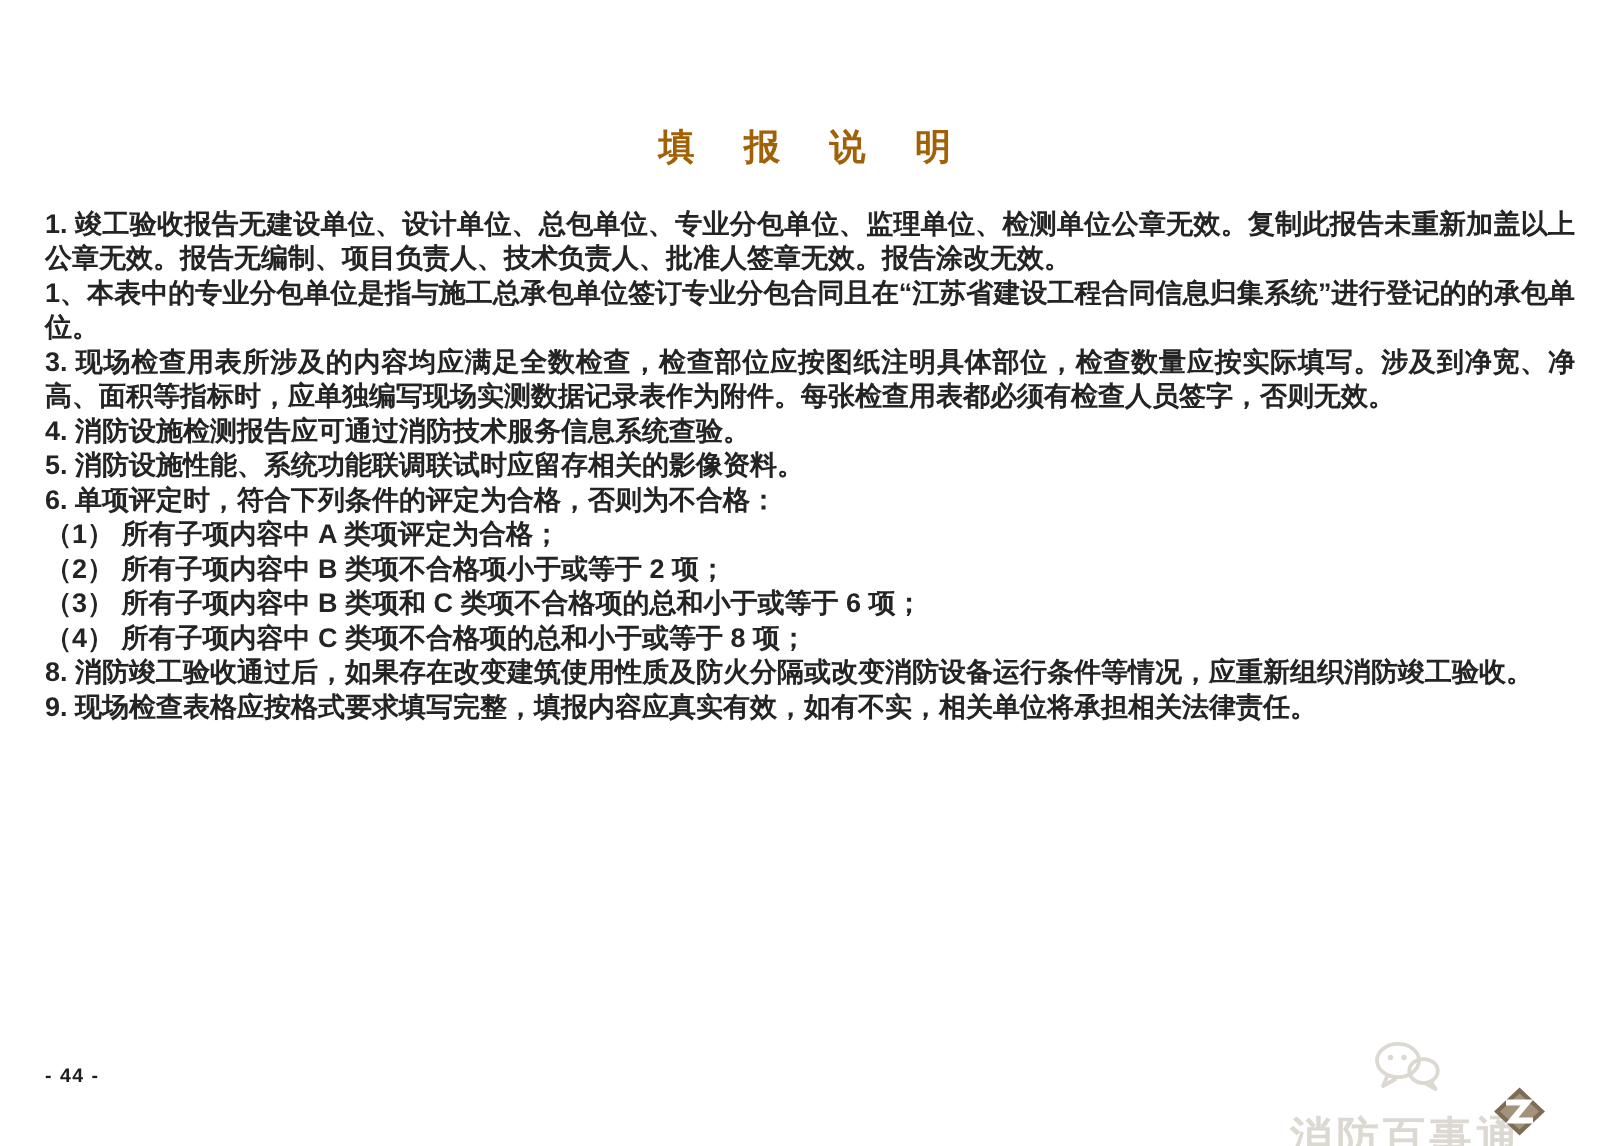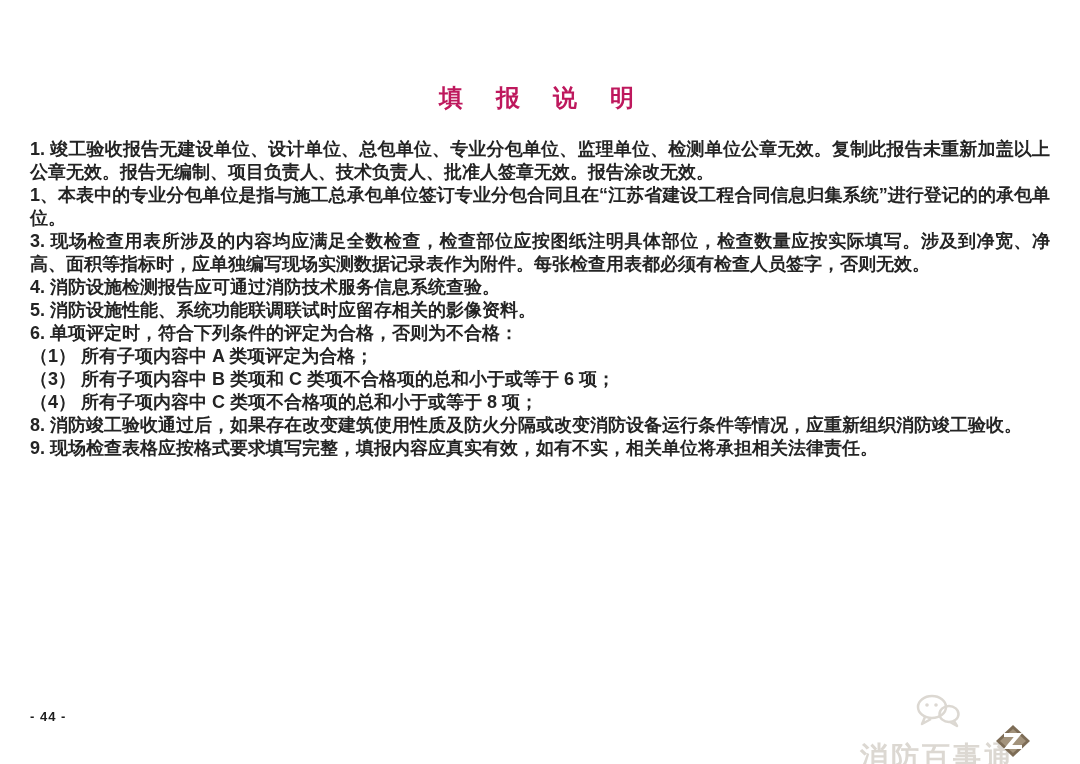--- a/index.html
+++ b/index.html
@@ -26,7 +26,7 @@
     font-size: 24px;
     font-weight: bold;
     letter-spacing: 7px;
-    color: #be185d;
+    color: #a16207;
     white-space: pre;
   }
   .doc-body {

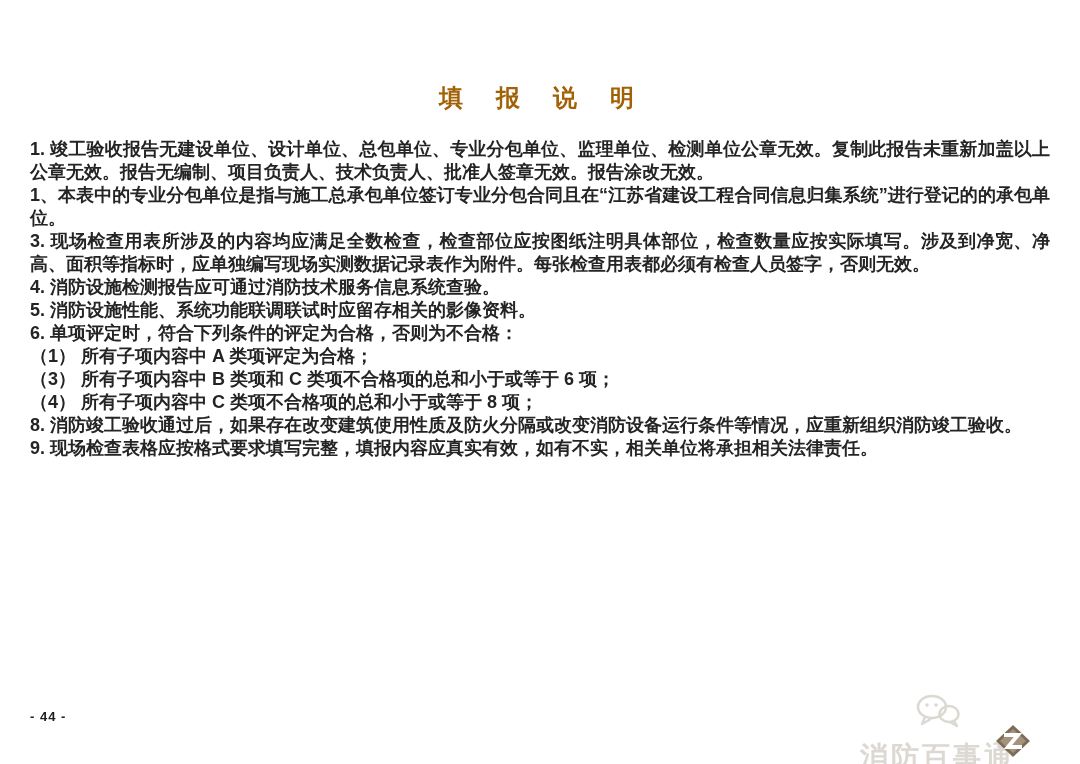--- a/index.html
+++ b/index.html
@@ -119,6 +119,7 @@
     <p>5. 消防设施性能、系统功能联调联试时应留存相关的影像资料。</p>
     <p>6. 单项评定时，符合下列条件的评定为合格，否则为不合格：</p>
     <p>（1） 所有子项内容中 A 类项评定为合格；</p>
+    <p>（2） 所有子项内容中 B 类项不合格项小于或等于 2 项；</p>
     <p>（3） 所有子项内容中 B 类项和 C 类项不合格项的总和小于或等于 6 项；</p>
     <p>（4） 所有子项内容中 C 类项不合格项的总和小于或等于 8 项；</p>
     <p>8. 消防竣工验收通过后，如果存在改变建筑使用性质及防火分隔或改变消防设备运行条件等情况，应重新组织消防竣工验收。</p>

